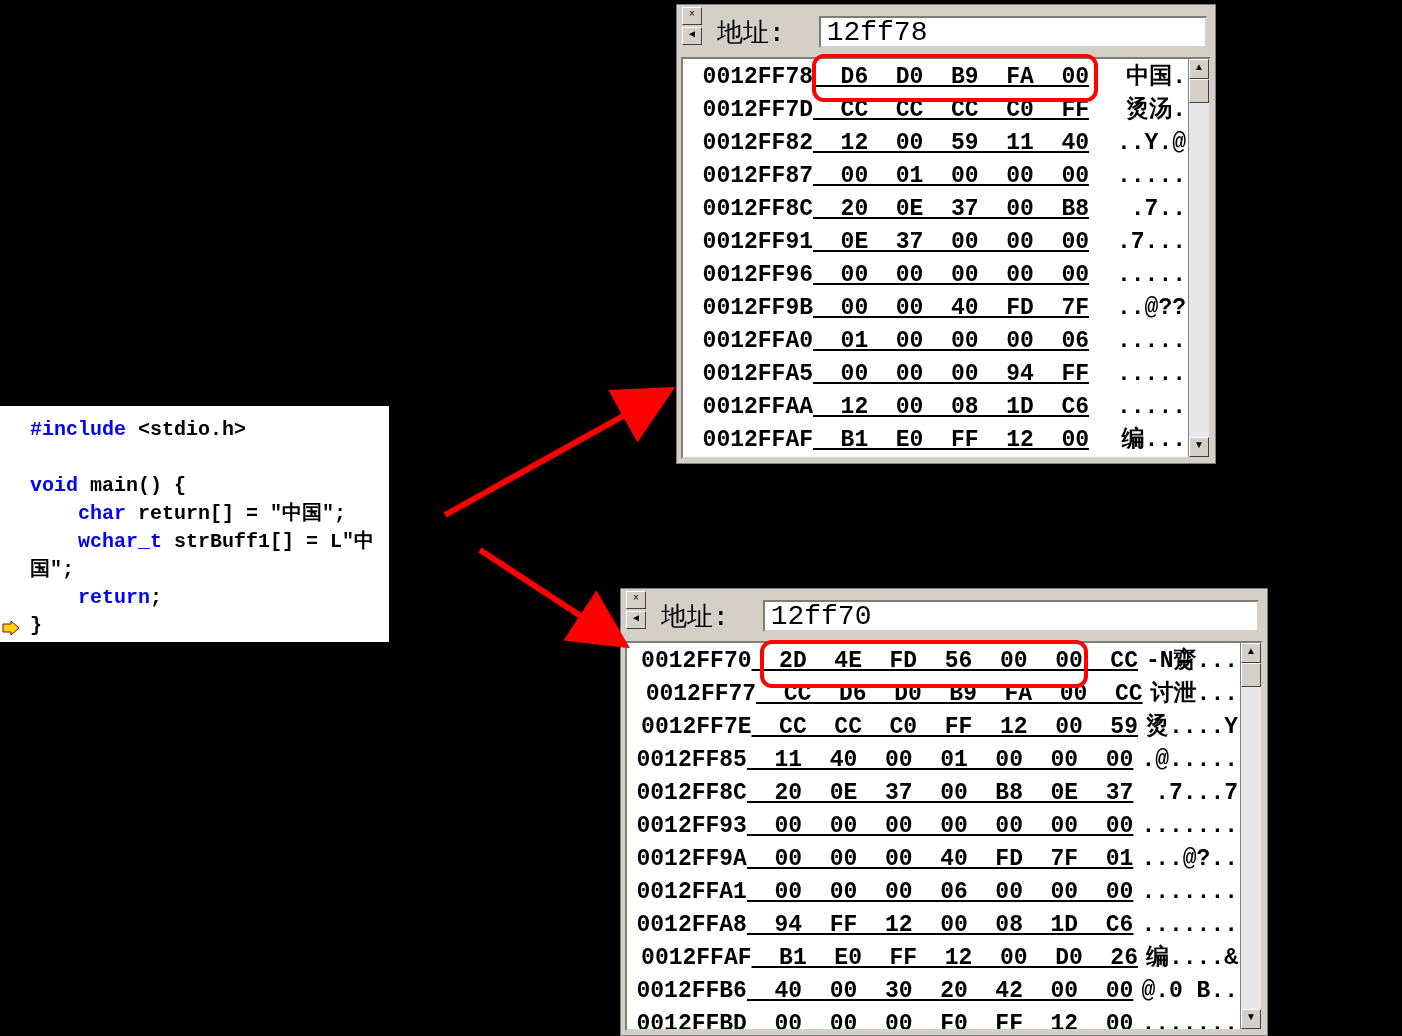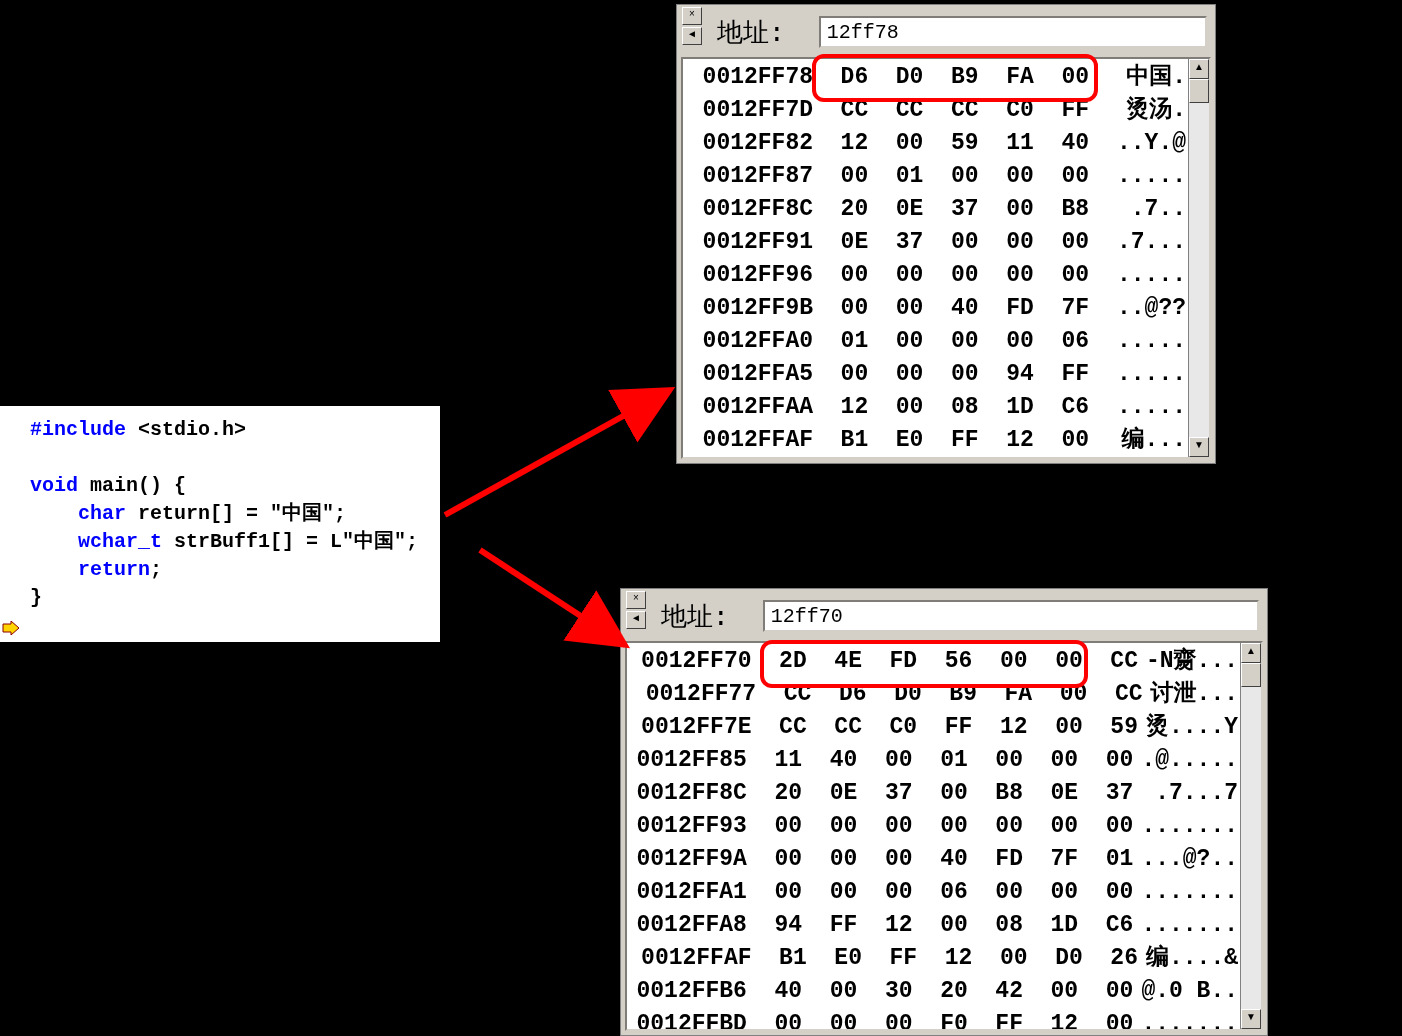--- a/index.html
+++ b/index.html
@@ -95,7 +95,7 @@
     flex: 1;
     height: 32px;
     font-family: "Courier New", monospace;
-    font-size: 20px;
+    font-size: 28px;
     padding: 2px 6px;
     border: 2px inset #D4D0C8;
     background: #fff;

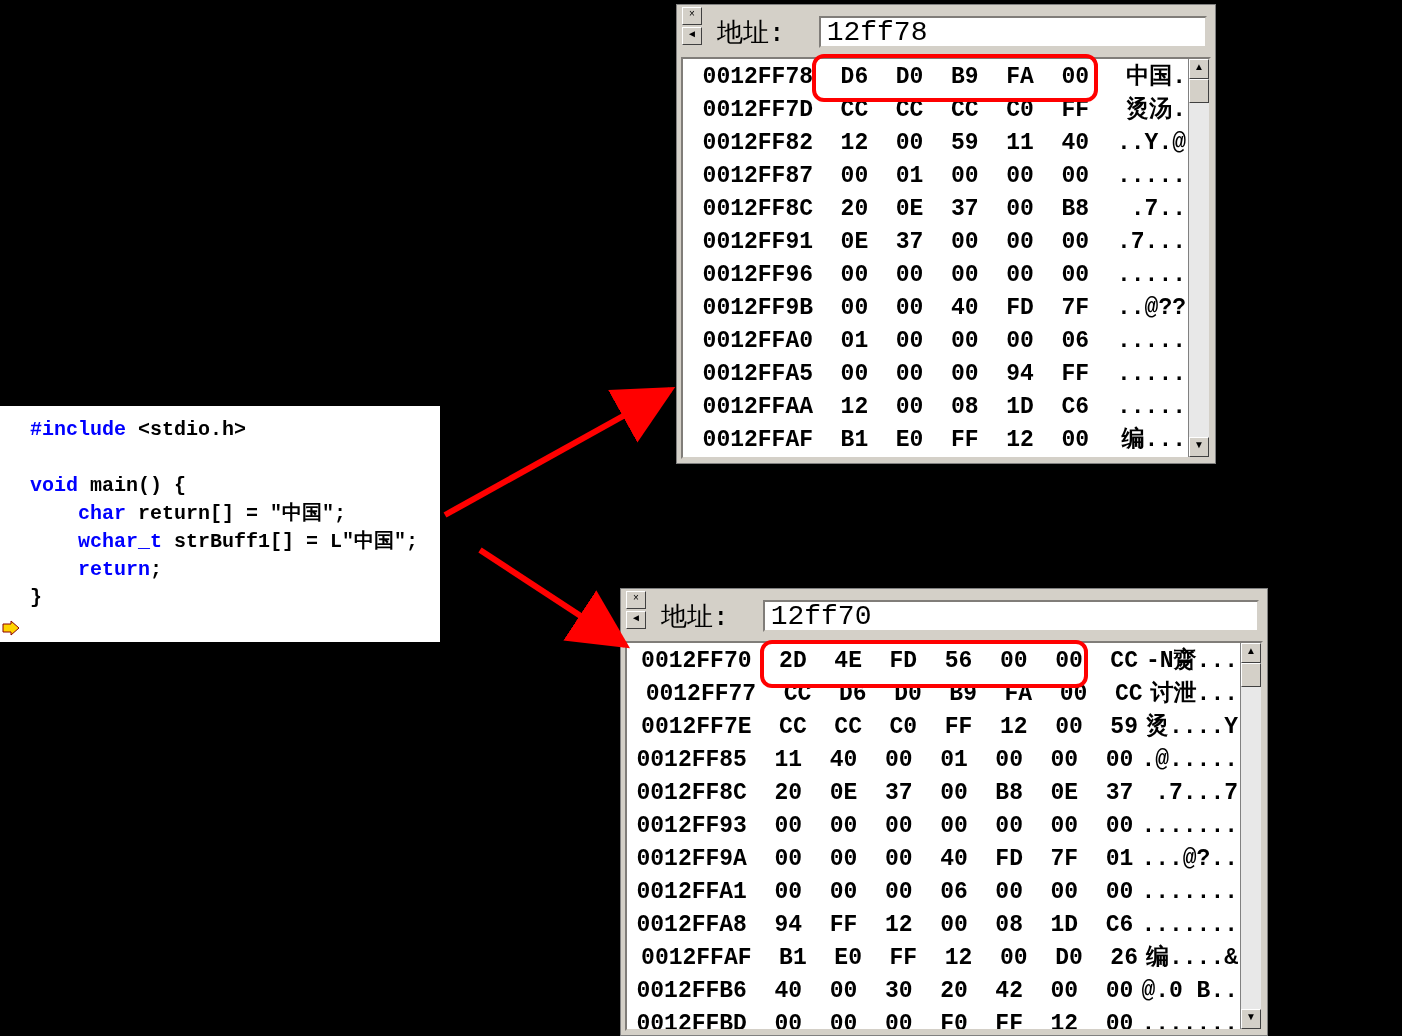--- a/index.html
+++ b/index.html
@@ -127,7 +127,7 @@
   }
   .mem-rows .row { display: flex; }
   .mem-rows .row .addrcol { width: 130px; }
-  .mem-rows .row .bytecol { flex:0 0 auto; }
+  .mem-rows .row .bytecol { flex:0 0 auto;text-decoration:underline; }
   .mem-rows .row .asccol { margin-left: auto; padding-left: 8px; font-family: Liberation Mono, monospace;}
   .vscroll {
     width: 20px;

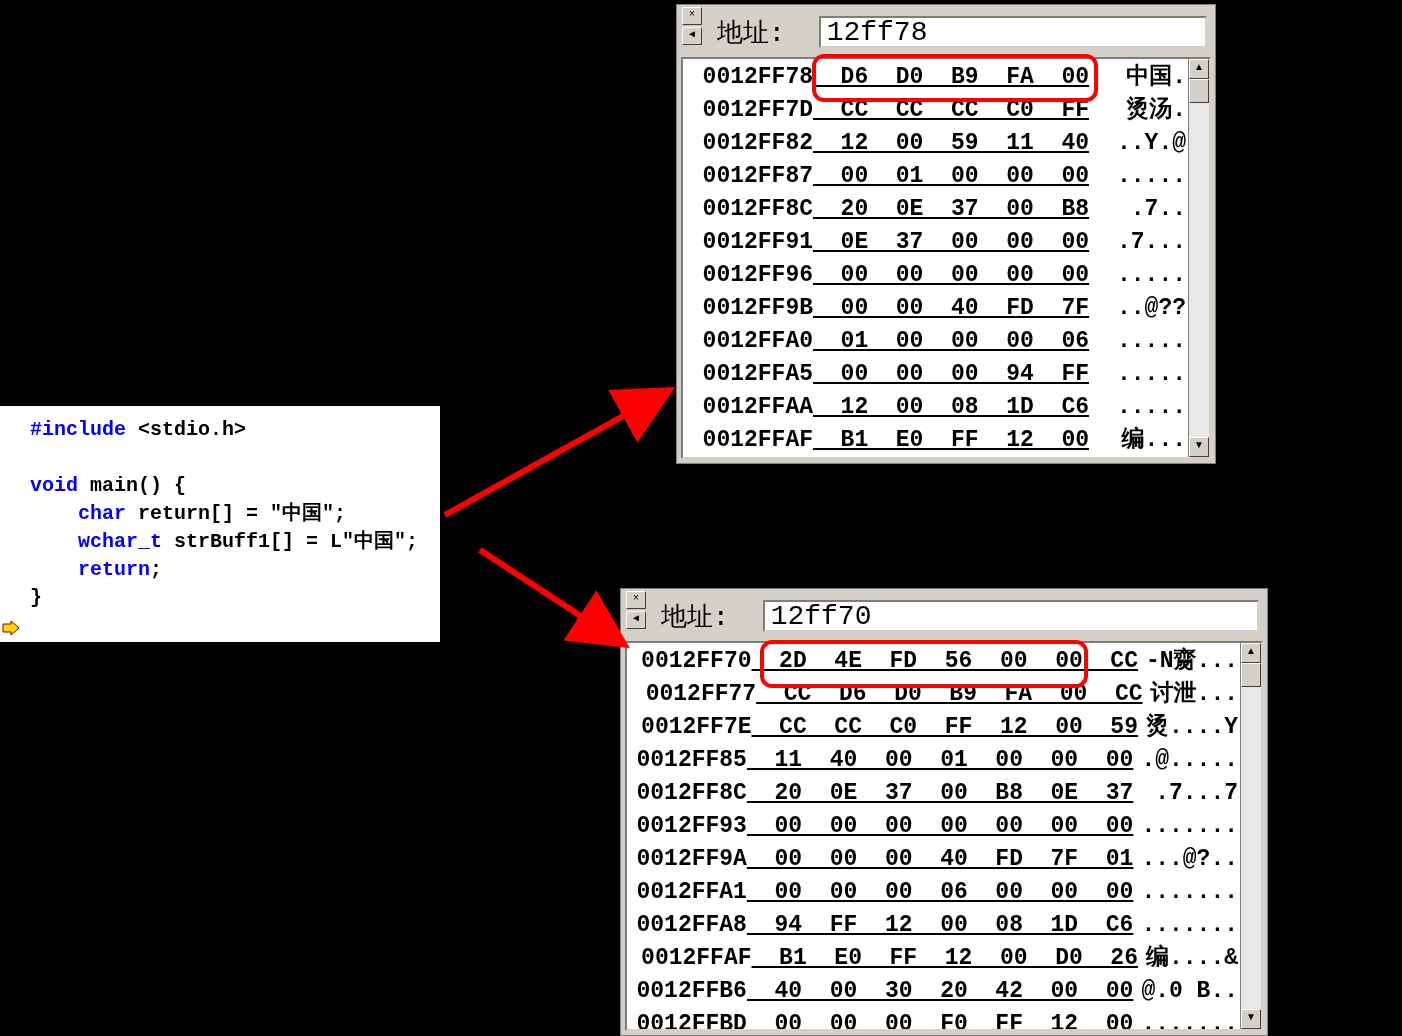--- a/index.html
+++ b/index.html
@@ -16,7 +16,7 @@
     position: absolute;
     left: 0;
     top: 406px;
-    width: 440px;
+    width: 389px;
     height: 236px;
     background: #fff;
     padding: 10px 4px 10px 30px;

